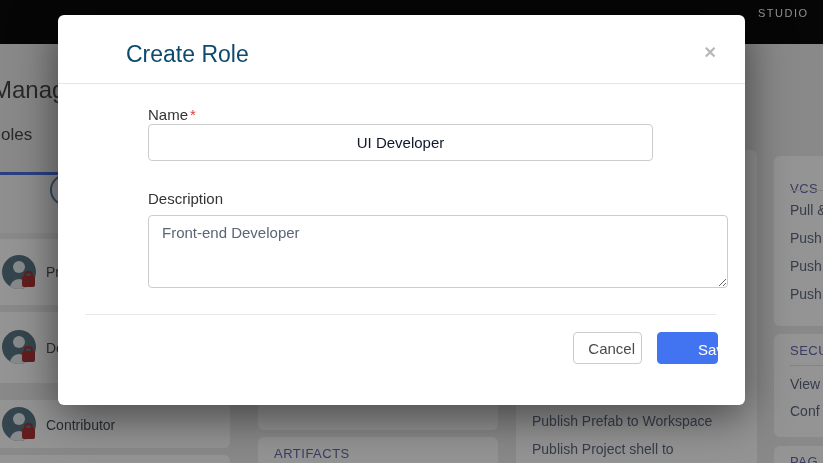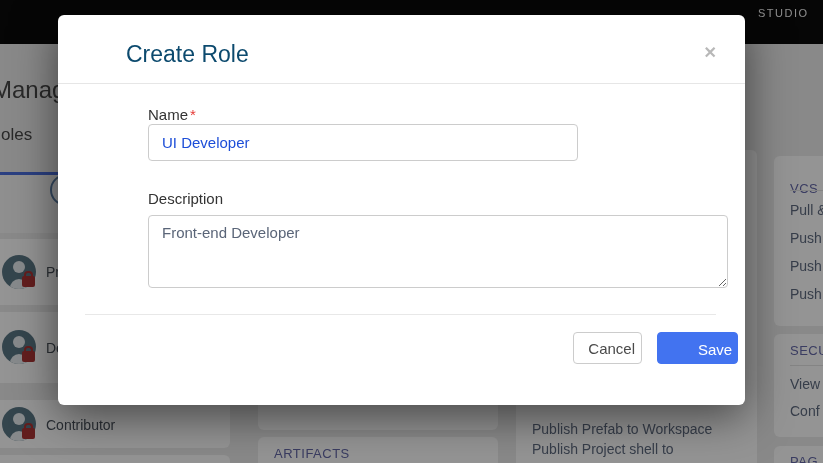--- a/index.html
+++ b/index.html
@@ -42,8 +42,8 @@
   .modal-header-line{position:absolute;left:0;right:0;top:68px;height:1px;background:#e6e6e6;}
   .field-label{position:absolute;left:90px;font-size:15px;color:#333;}
   .req{color:#e53935;margin-left:2px;}
-  .text-input{position:absolute;left:90px;width:430px;height:37px;border:1px solid #cccccc;border-radius:4px;
-              padding:0 13px;font-size:15px;color:#1d4ed8;background:#fff;outline:none;}
+  .text-input{position:absolute;left:90px;width:505px;height:37px;border:1px solid #cccccc;border-radius:4px;
+              padding:0 13px;font-size:15px;color:#0f172a;background:#fff;outline:none;text-align:center;}
   .text-area{position:absolute;left:90px;width:580px;height:73px;border:1px solid #cccccc;border-radius:4px;
              padding:8px 13px;font-size:15px;color:#5a6578;background:#fff;outline:none;resize:both;}
   .footer-line{position:absolute;left:27px;right:29px;top:299px;height:1px;background:#e8e8e8;}

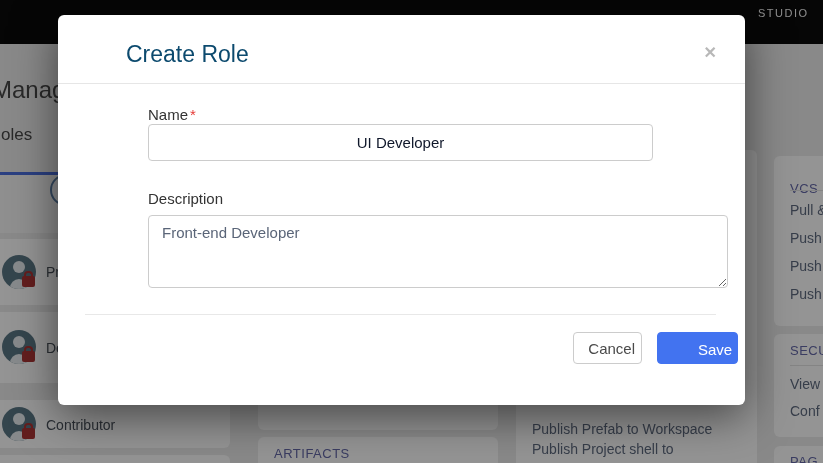--- a/index.html
+++ b/index.html
@@ -49,7 +49,7 @@
   .footer-line{position:absolute;left:27px;right:29px;top:299px;height:1px;background:#e8e8e8;}
   .btn{position:absolute;top:317px;height:32px;border-radius:4px;font-size:15px;text-align:right;line-height:30px;cursor:pointer;}
   .btn-cancel{left:515px;width:69px;background:#fff;border:1px solid #ccc;color:#4a4a4a;}
-  .btn-save{left:599px;width:81px;background:#4273f0;border:1px solid #4273f0;color:#fff;line-height:31px;padding-left:40px;}
+  .btn-save{left:599px;width:61px;background:#4273f0;border:1px solid #4273f0;color:#fff;line-height:31px;padding-left:40px;}
 </style>
 </head>
 <body>

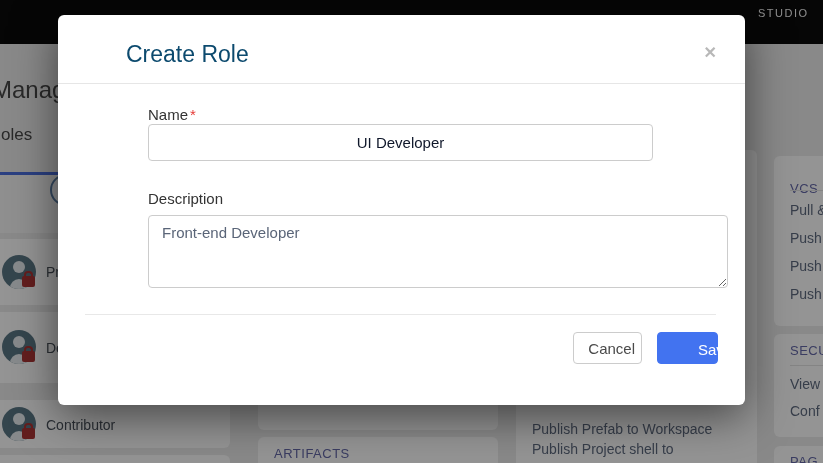--- a/index.html
+++ b/index.html
@@ -103,7 +103,7 @@
     </div>
 
     <div class="card" style="left:516px;top:150px;width:241px;height:340px;">
-      <span class="sec-item" style="top:263px;margin-top:8px;">Publish Prefab to Workspace</span>
+      <span class="sec-item" style="top:263px;">Publish Prefab to Workspace</span>
       <span class="sec-item" style="top:291px;">Publish Project shell to</span>
     </div>
 

